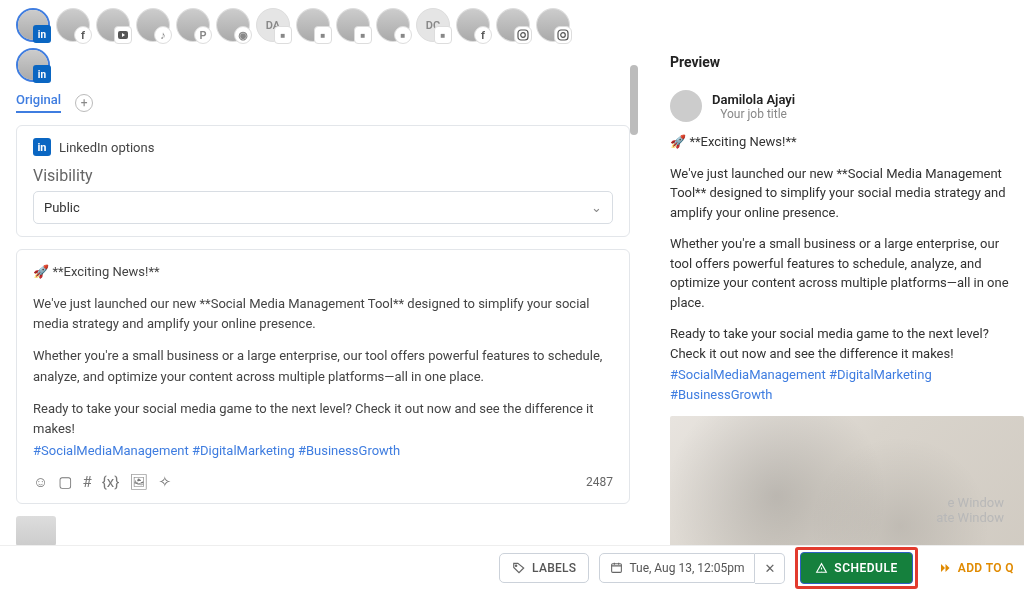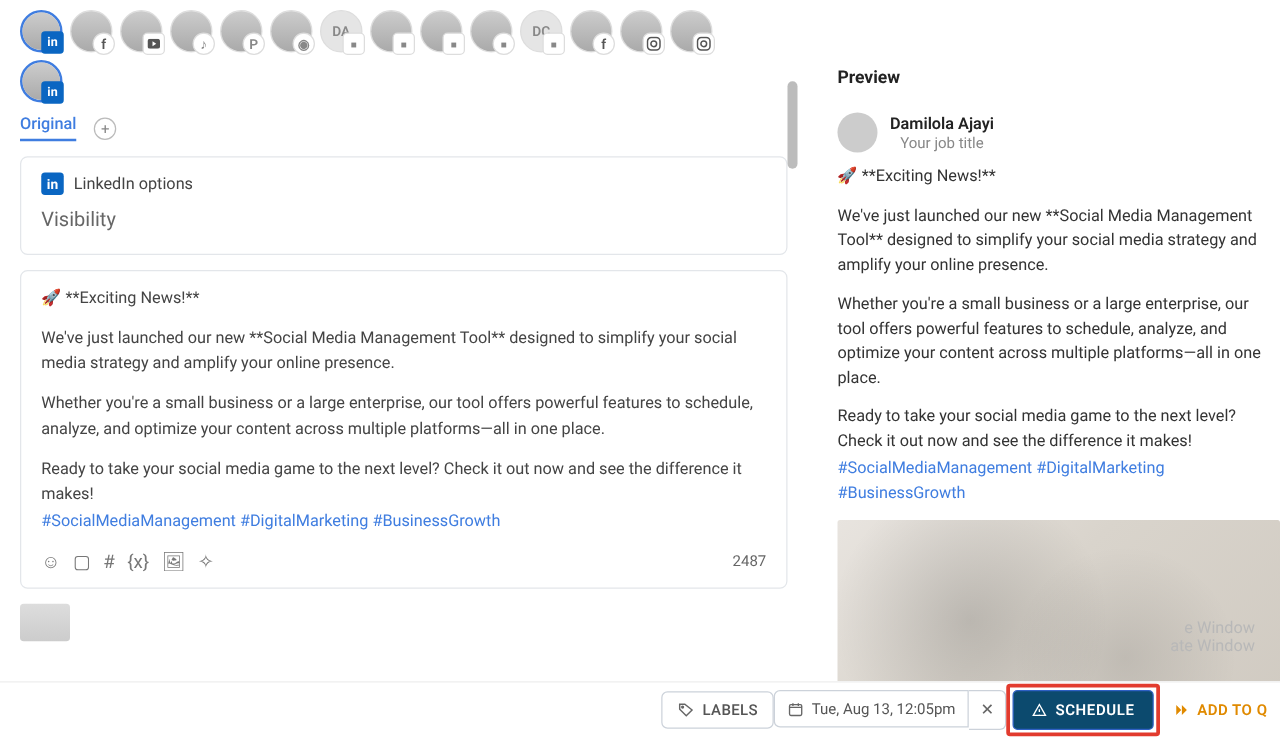--- a/index.html
+++ b/index.html
@@ -162,6 +162,10 @@
         <span>LinkedIn options</span>
       </div>
       <div class="field-label">Visibility</div>
+      <div class="select">
+        <span>Public</span>
+        <span class="chev">⌄</span>
+      </div>
     </div>
 
     <div class="card">

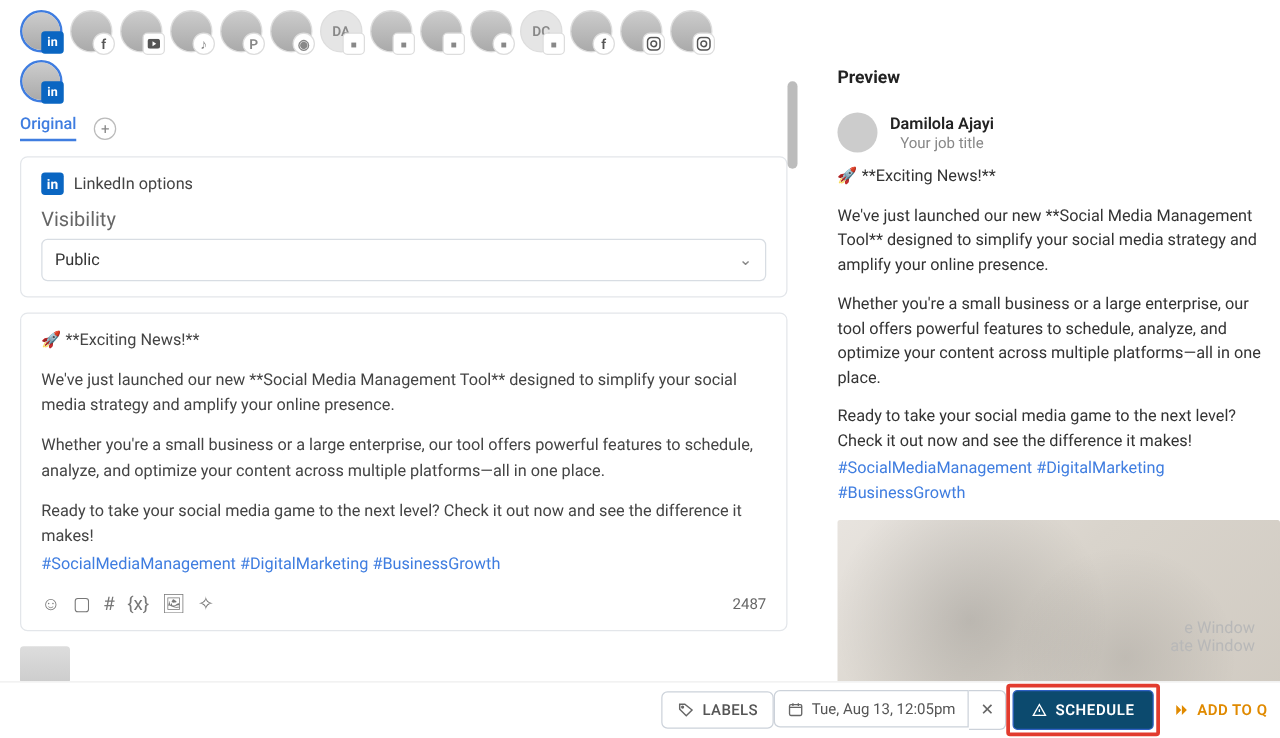--- a/index.html
+++ b/index.html
@@ -61,7 +61,7 @@
 .pv-img::after { content:""; position:absolute; inset:0; background: radial-gradient(circle at 30% 40%, rgba(0,0,0,0.15), transparent 40%), radial-gradient(circle at 65% 55%, rgba(0,0,0,0.1), transparent 35%); }
 .watermark { position: absolute; bottom: 20px; right: 20px; color: #b8b8b8; font-size: 13px; text-align: right; pointer-events:none; }
 
-.bottom-bar { position: absolute; bottom: 0; left: 0; right: 0; height: 45px; border-top: 1px solid #eee; background: #fff; display: flex; align-items: center; justify-content: flex-end; padding: 0 6px 0 10px; }
+.bottom-bar { position: absolute; bottom: 0; left: 0; right: 0; height: 45px; border-top: 1px solid #eee; background: #fff; display: flex; align-items: center; justify-content: flex-end; gap: 10px; padding: 0 6px 0 10px; }
 .btn { display: flex; align-items: center; gap: 6px; border: 1px solid #ccd2da; border-radius: 5px; padding: 7px 12px; font-size: 12px; color: #555; background: #fff; cursor: pointer; font-weight: 500; letter-spacing: 0.3px; }
 .btn .ico { font-size: 13px; }
 .date-chip { display: flex; align-items: flex-start; }

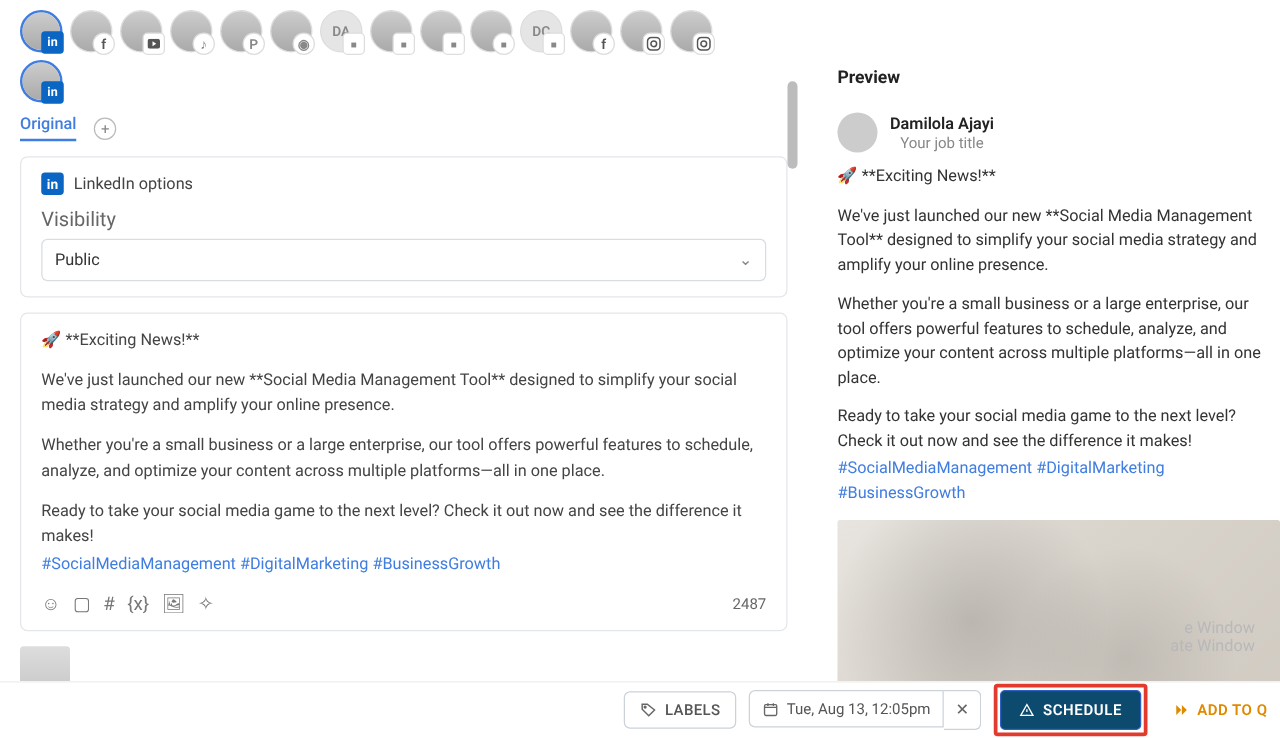--- a/index.html
+++ b/index.html
@@ -68,7 +68,7 @@
 .date-chip .dx { display:flex; align-items:center; gap:6px; border: 1px solid #ccd2da; border-radius: 5px 0 0 5px; padding: 7px 10px; font-size: 12px; color:#555; }
 .date-chip .xbtn { border: 1px solid #ccd2da; border-left:none; border-radius: 0 5px 5px 0; padding: 7px 9px; cursor:pointer; color:#666; font-size:13px; }
 .sched-wrap { border: 3px solid #e23b2e; border-radius: 3px; padding: 2px; }
-.btn-schedule { background: #0c4a6e; color: #fff; border: 1px solid #2e60c4; border-radius: 4px; padding: 8px 14px; font-size: 12px; font-weight: 600; letter-spacing: 0.5px; display: flex; align-items: center; gap: 6px; cursor: pointer; }
+.btn-schedule { background: #15803d; color: #fff; border: 1px solid #2e60c4; border-radius: 4px; padding: 8px 14px; font-size: 12px; font-weight: 600; letter-spacing: 0.5px; display: flex; align-items: center; gap: 6px; cursor: pointer; }
 .btn-addq { background: #fff; color: #e08a00; border: none; padding: 7px 4px 7px 10px; font-size: 12px; font-weight: 600; letter-spacing: 0.4px; display: flex; align-items: center; gap: 6px; cursor: pointer; }
 svg { display: block; }
 </style>

